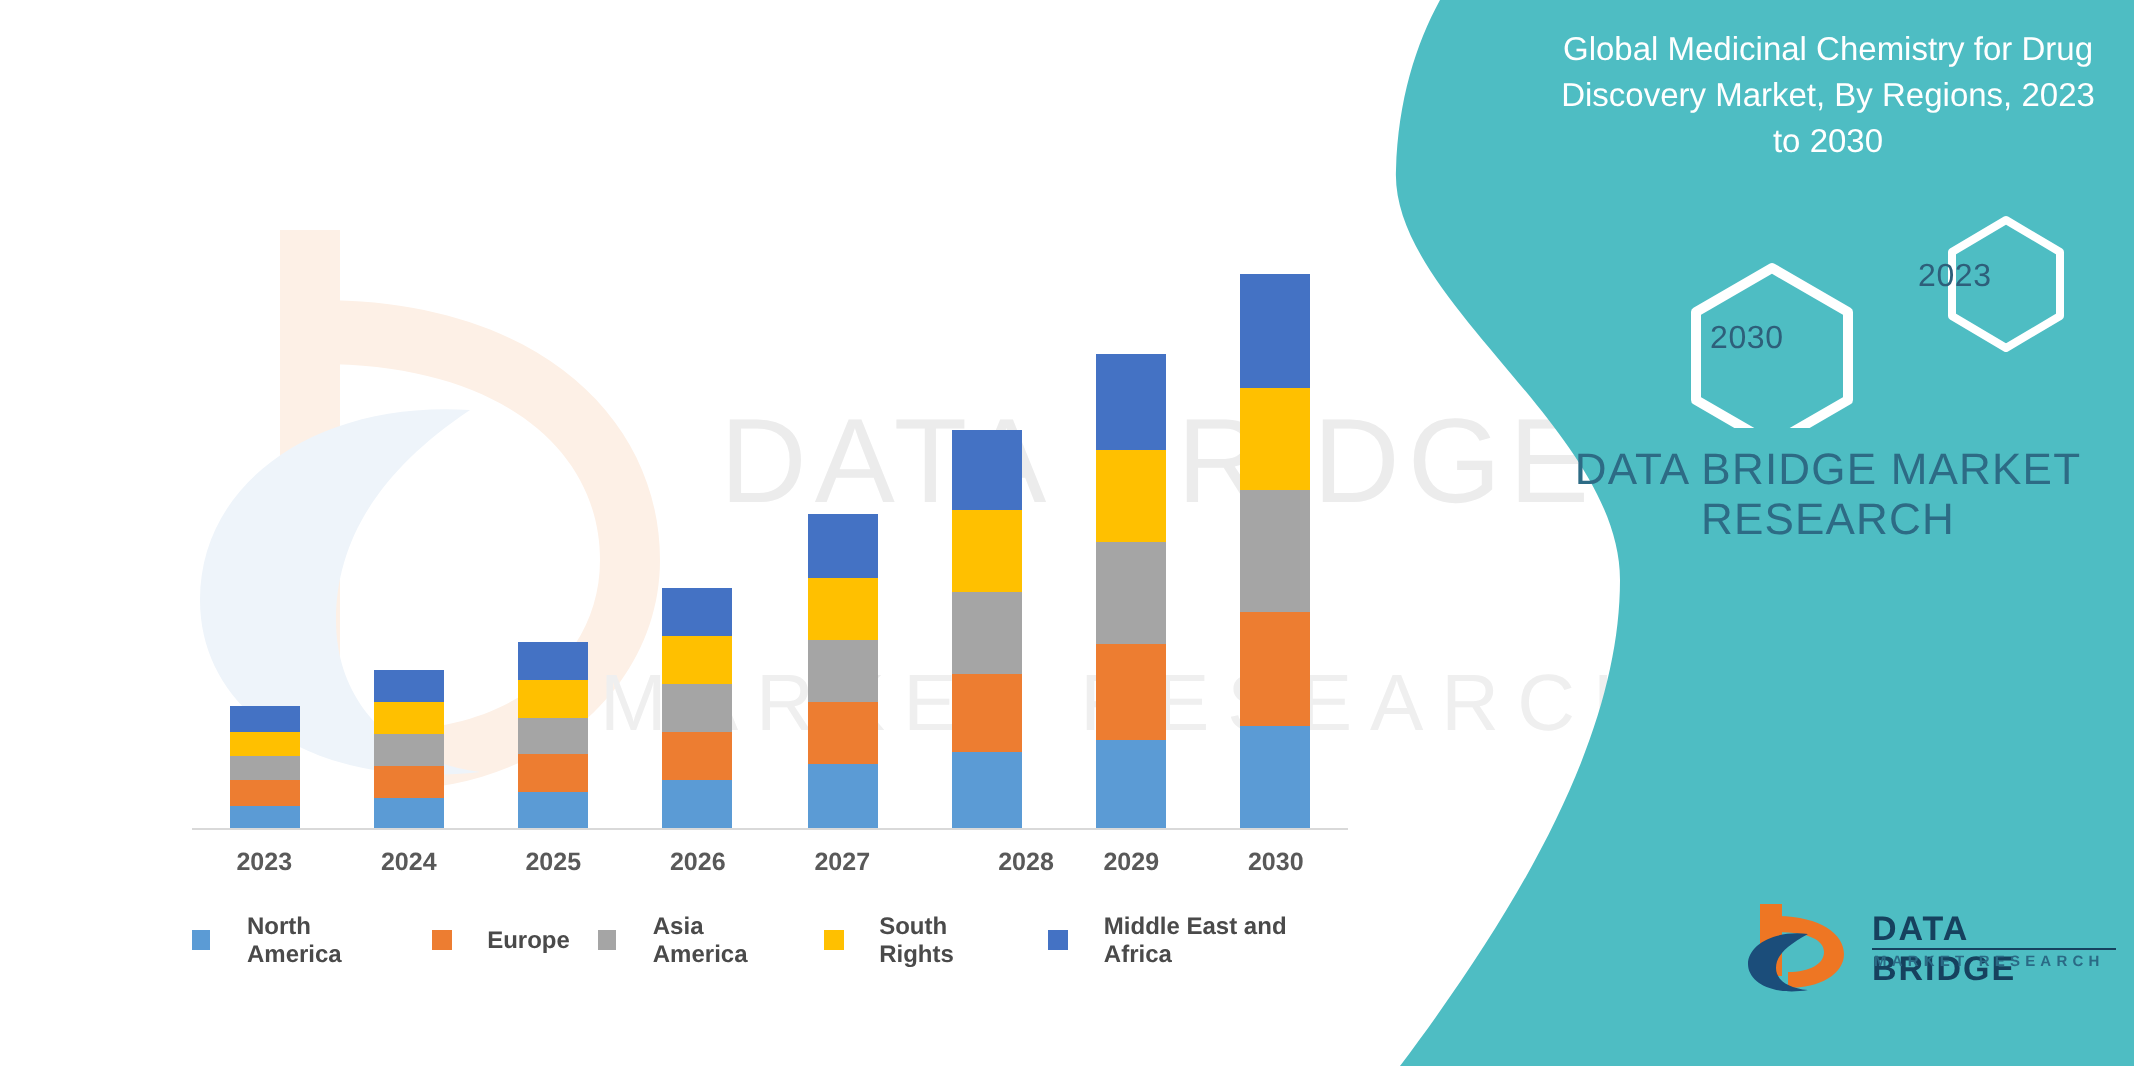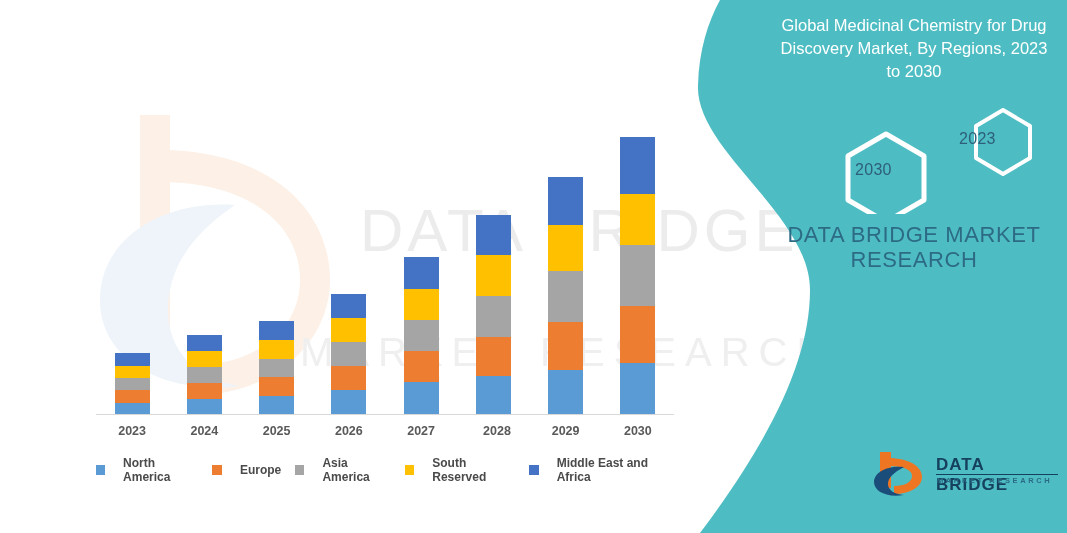--- a/index.html
+++ b/index.html
@@ -284,7 +284,7 @@
         <div class="x-tick" style="left: 144.625px;">2025</div>
         <div class="x-tick" style="left: 216.875px;">2026</div>
         <div class="x-tick" style="left: 289.125px;">2027</div>
-        <div class="x-tick" style="left: 365px;">2028</div>
+        <div class="x-tick" style="left: 381px;">2028</div>
         <div class="x-tick" style="left: 433.625px;">2029</div>
         <div class="x-tick" style="left: 505.875px;">2030</div>
       </div>

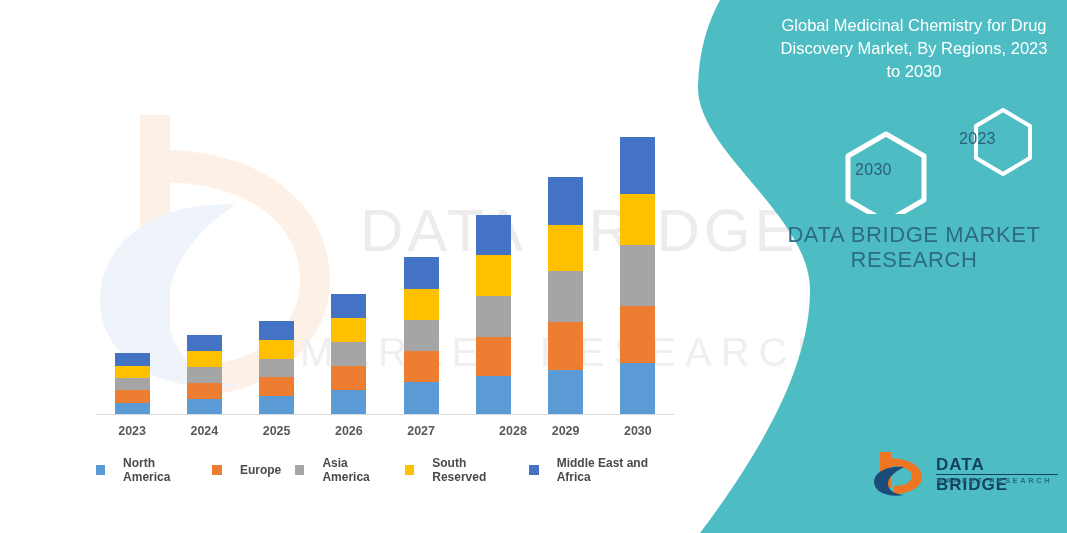--- a/index.html
+++ b/index.html
@@ -303,7 +303,7 @@
         </div>
         <div class="legend-item">
           <span class="legend-swatch" style="background: rgb(255, 192, 0);"></span>
-          <span class="legend-text">South Reserved</span>
+          <span class="legend-text">South Rights</span>
         </div>
         <div class="legend-item">
           <span class="legend-swatch" style="background: rgb(68, 114, 196);"></span>

